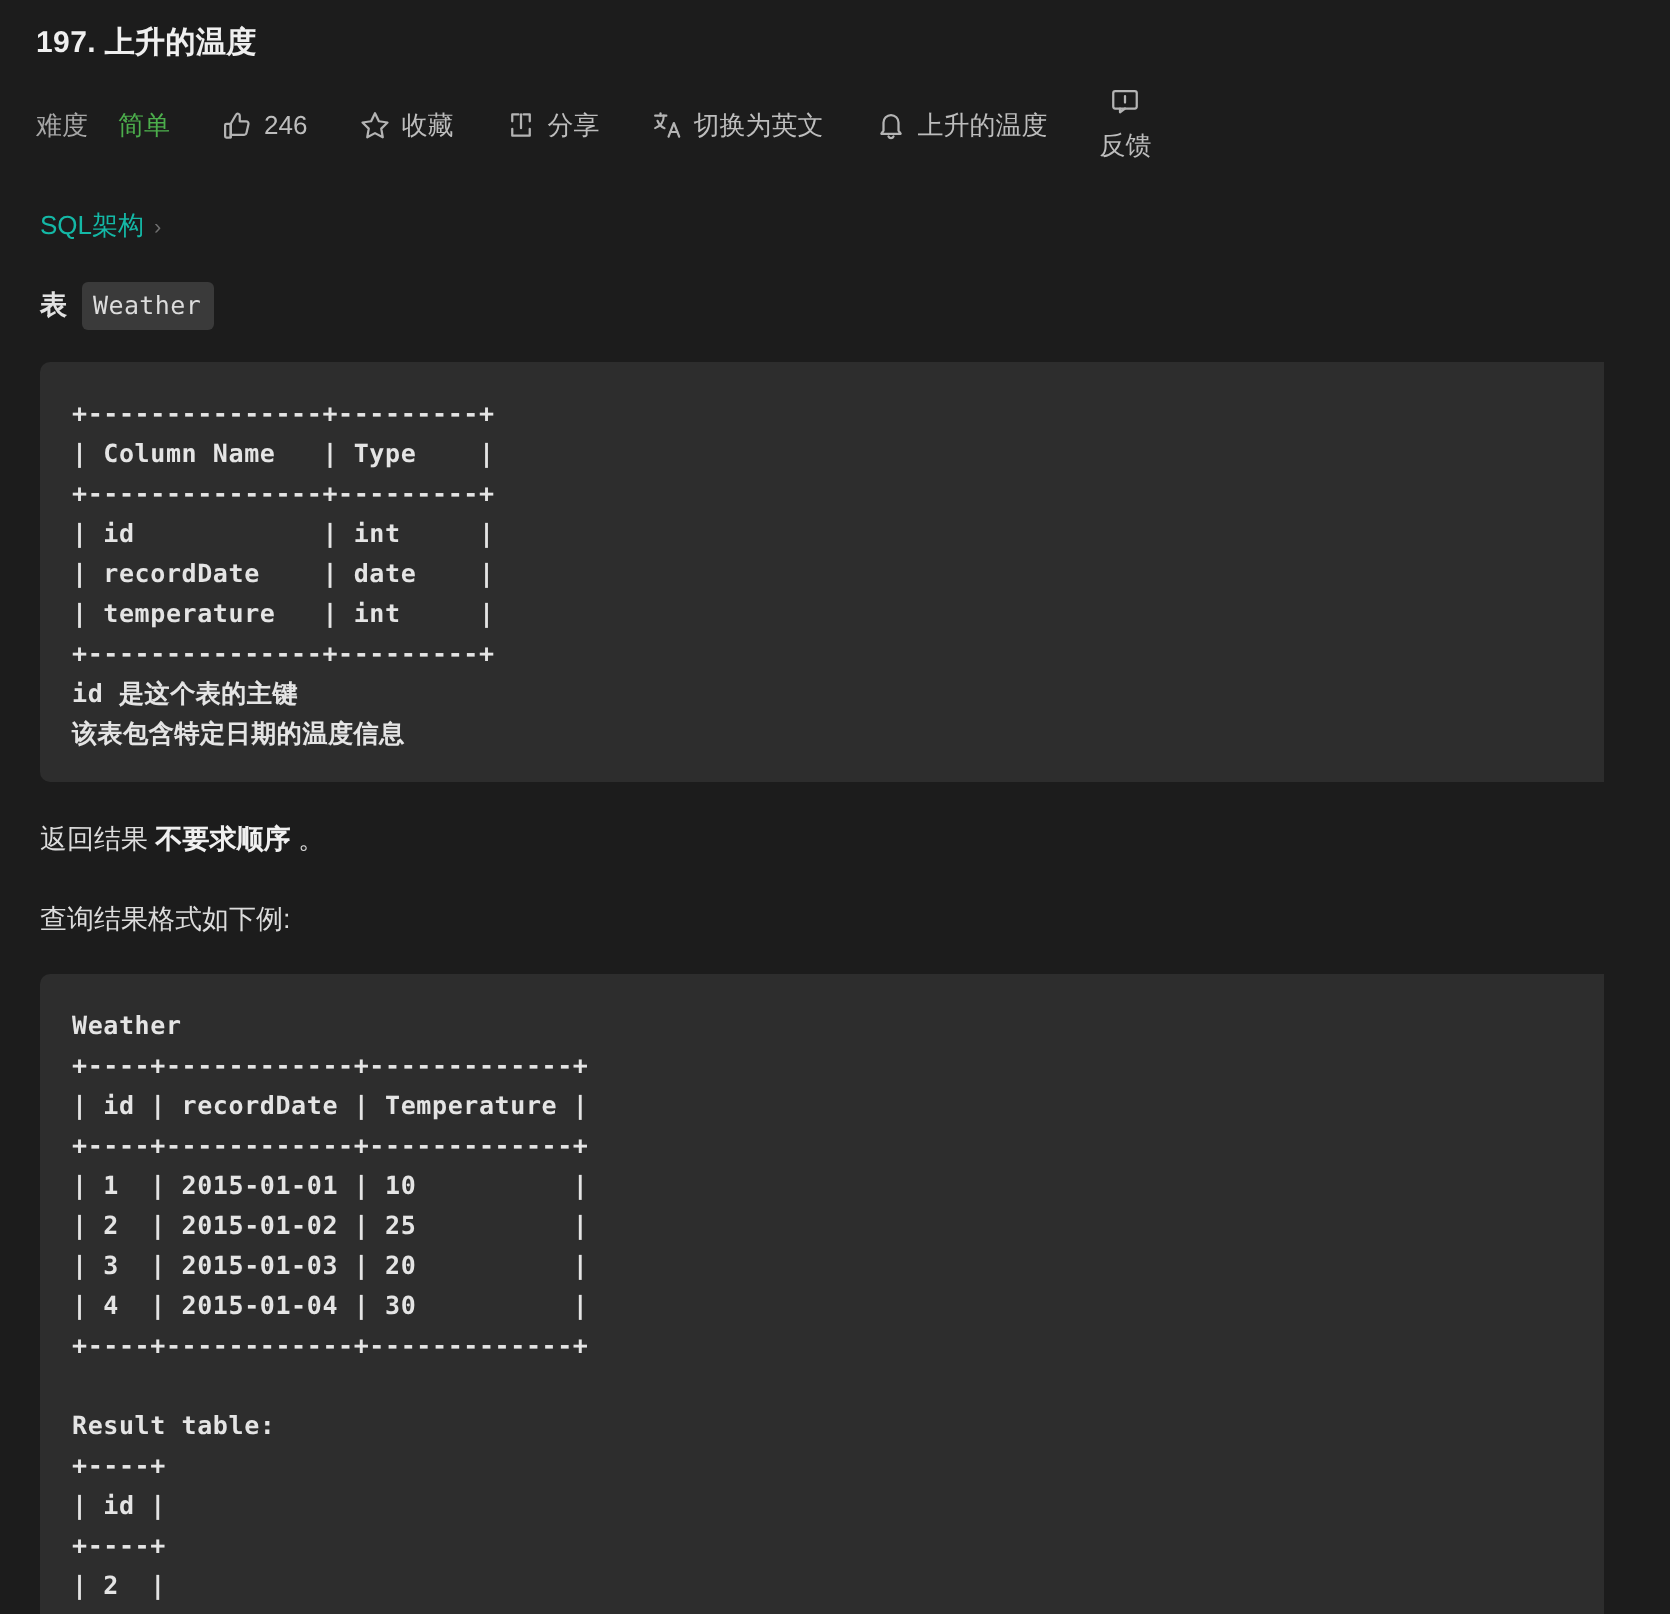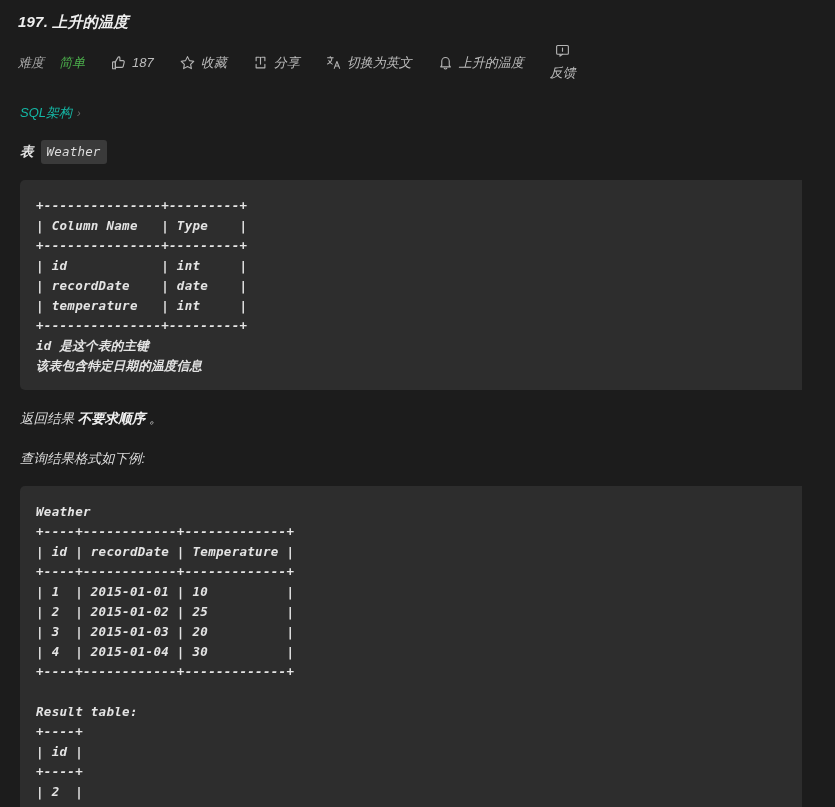--- a/index.html
+++ b/index.html
@@ -24,7 +24,6 @@
     width: 802px;
     height: 807px;
     overflow: hidden;
-    font-style: italic;
   }
 
   

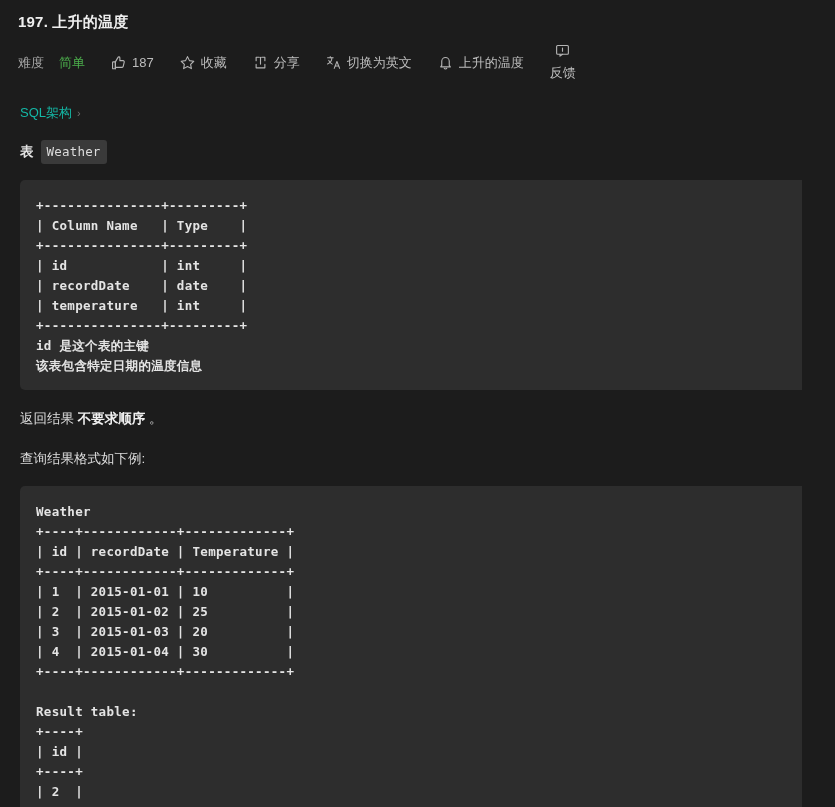--- a/index.html
+++ b/index.html
@@ -174,7 +174,7 @@
           <rect x="2.5" y="11" width="4.5" height="11" rx="1"></rect>
         </svg>
       </span>
-      <span class="meta-text">187</span>
+      <span class="meta-text">246</span>
     </div>
 
     <div class="meta-item">

